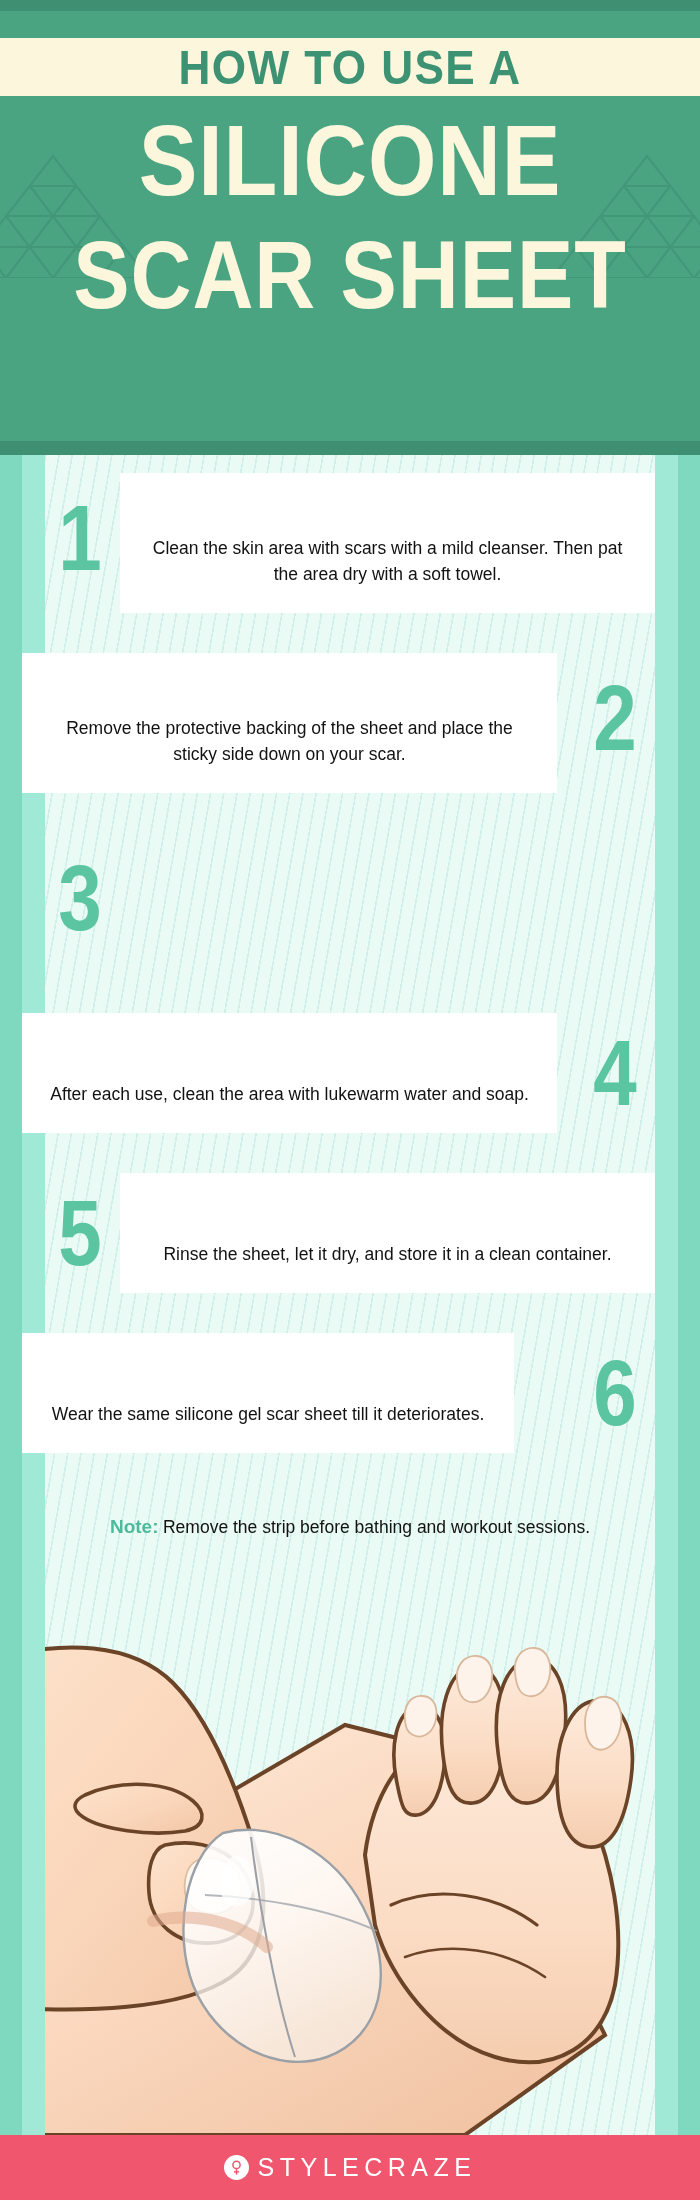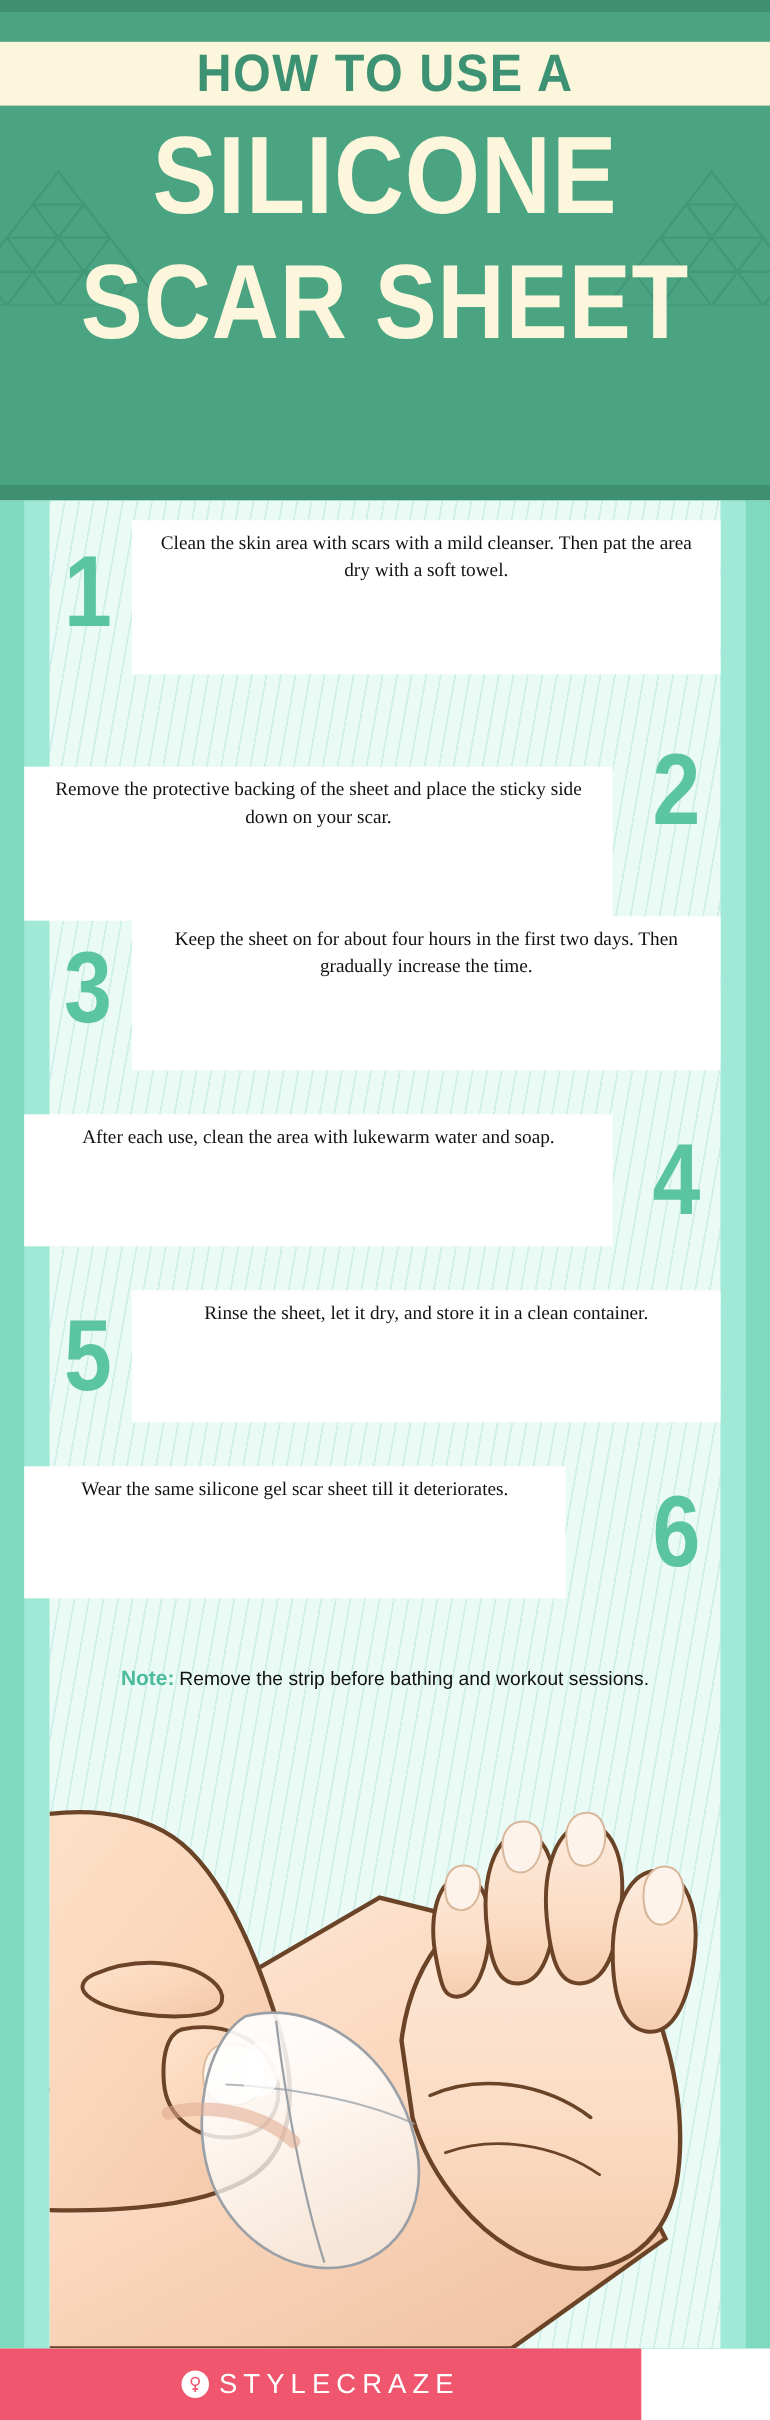--- a/index.html
+++ b/index.html
@@ -77,9 +77,8 @@
   .step-card {
     position:absolute; top:0;
     background:#ffffff;
-    display:flex; align-items:flex-start; justify-content:center;
-    padding:8px 22px;
-    font-family:Liberation Serif, serif;
+    display:flex; align-items:flex-end; justify-content:center;
+    padding:26px 22px;
   }
   .step-card p {
     font-size:17.5px; line-height:1.45; color:#121212;

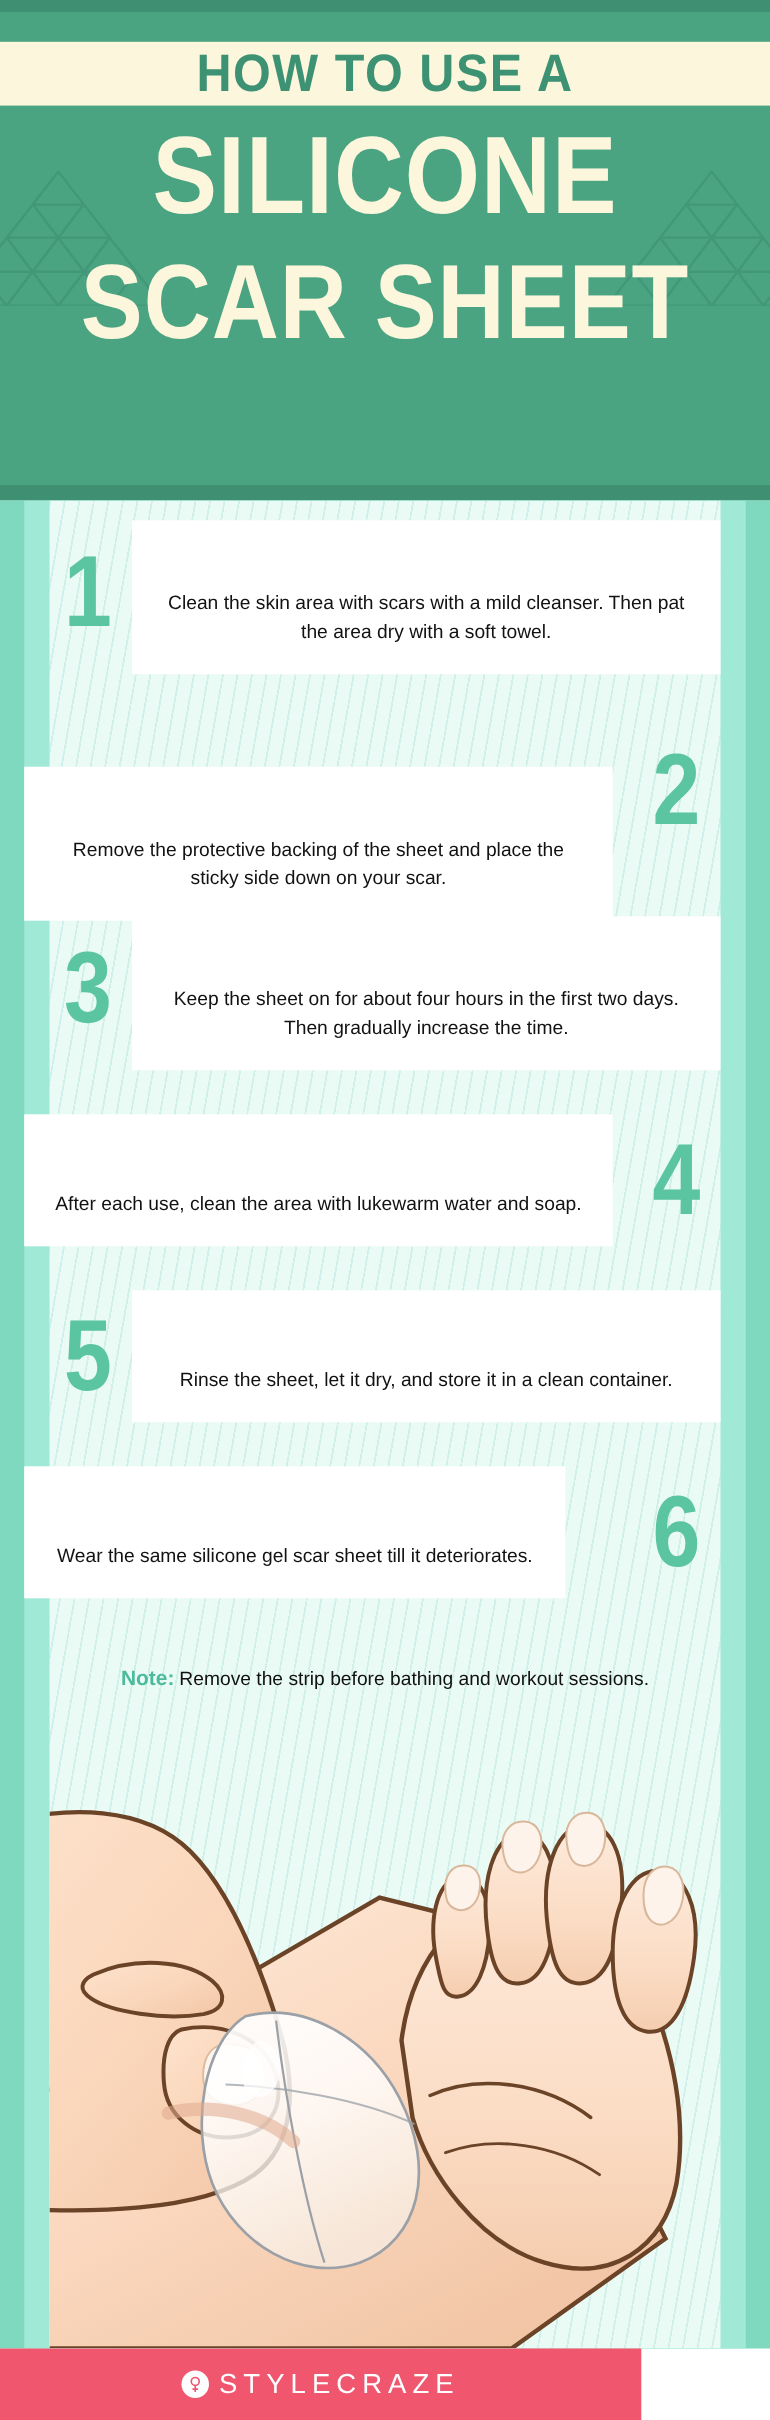--- a/index.html
+++ b/index.html
@@ -178,7 +178,7 @@
   </div>
 
   <div class="step" style="top:198px;height:140px;">
-    <div class="step-card" style="left:22px;width:535px;height:140px;margin-top:44px;">
+    <div class="step-card" style="left:22px;width:535px;height:140px;">
       <p>Remove the protective backing of the sheet and place the sticky side down on your scar.</p>
     </div>
     <div class="step-num" style="left:575px;width:80px;height:130px;">2</div>

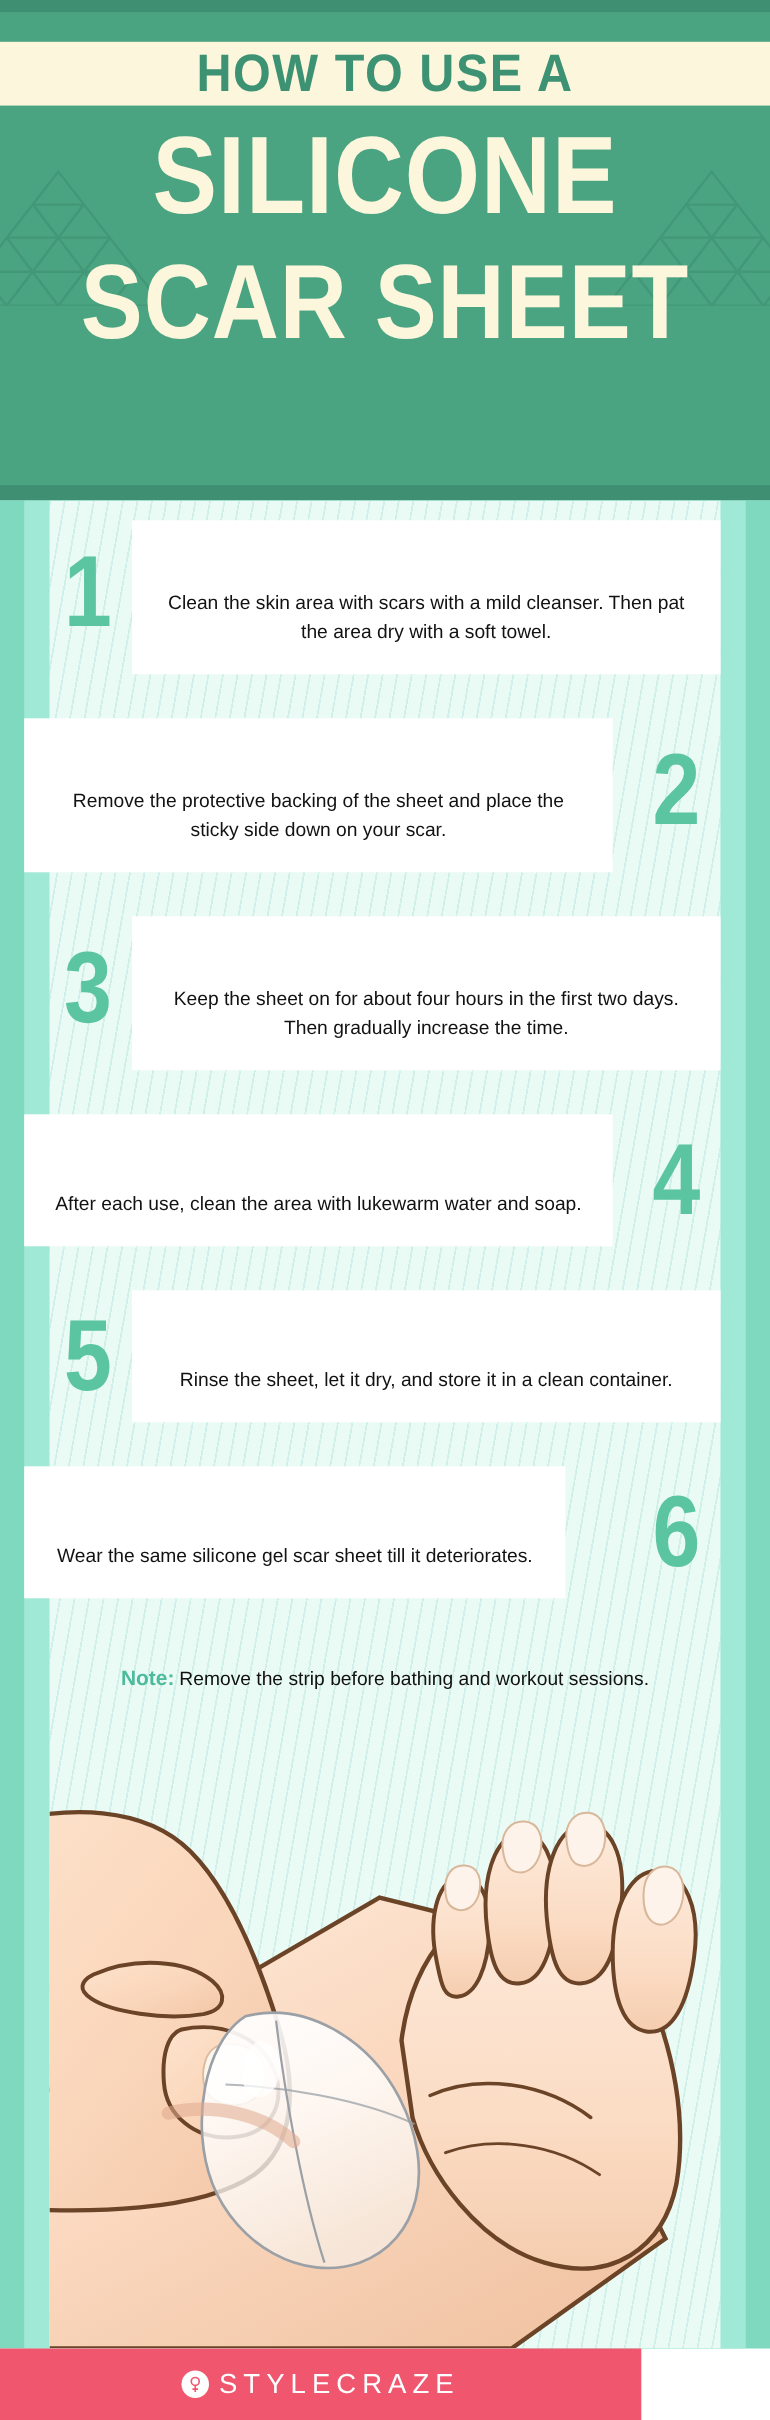--- a/index.html
+++ b/index.html
@@ -186,9 +186,6 @@
 
   <div class="step" style="top:378px;height:140px;">
     <div class="step-num" style="left:40px;width:80px;height:130px;">3</div>
-    <div class="step-card" style="left:120px;width:535px;height:140px;">
-      <p>Keep the sheet on for about four hours in the first two days. Then gradually increase the time.</p>
-    </div>
   </div>
 
   <div class="step" style="top:558px;height:140px;">

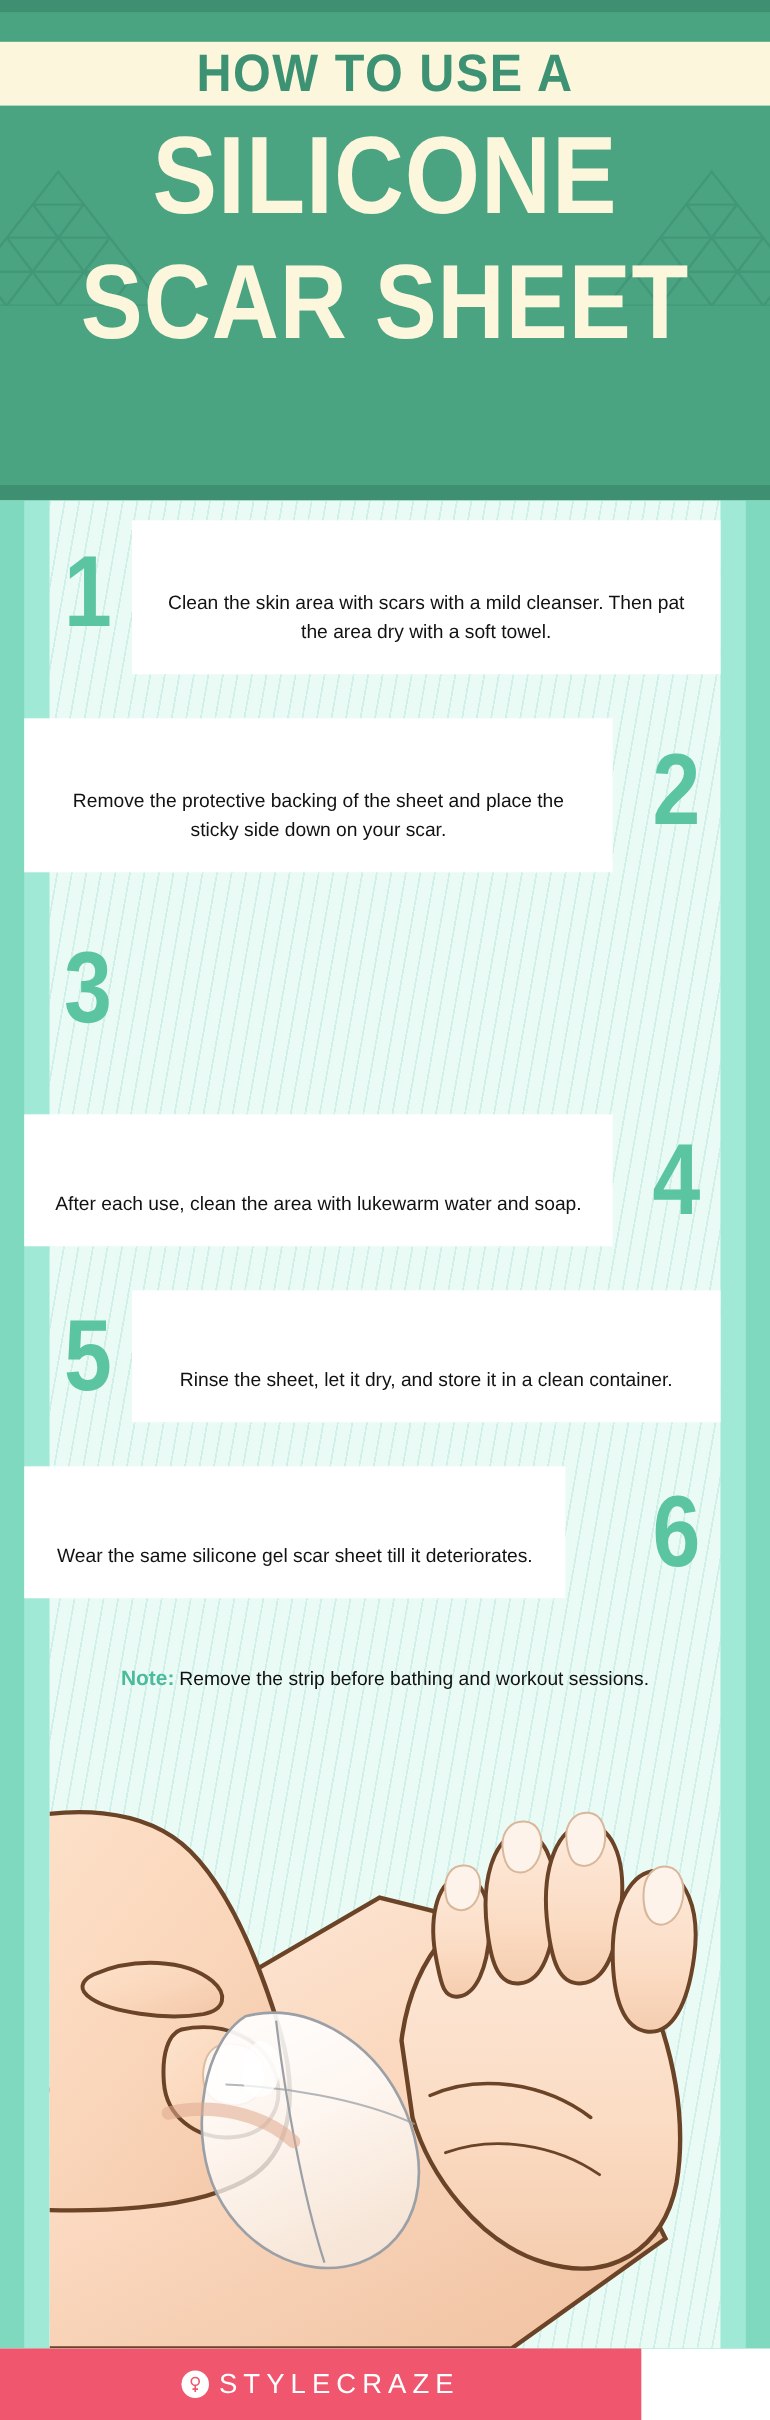--- a/index.html
+++ b/index.html
@@ -110,7 +110,7 @@
 
   
   .footer {
-    position:absolute; left:0; bottom:0; width:583px; height:65px;
+    position:absolute; left:0; bottom:0; width:700px; height:65px;
     background:#f0576f;
     display:flex; align-items:center; justify-content:center; gap:9px;
   }

